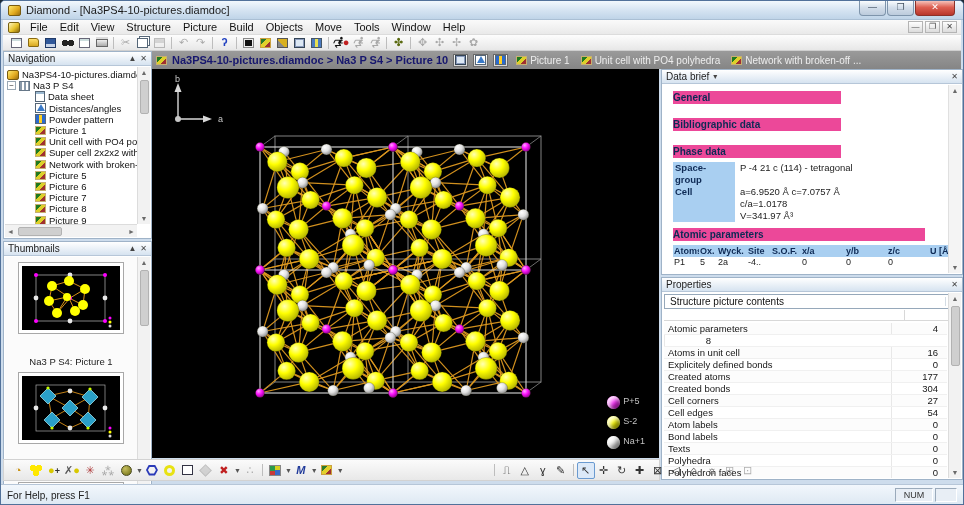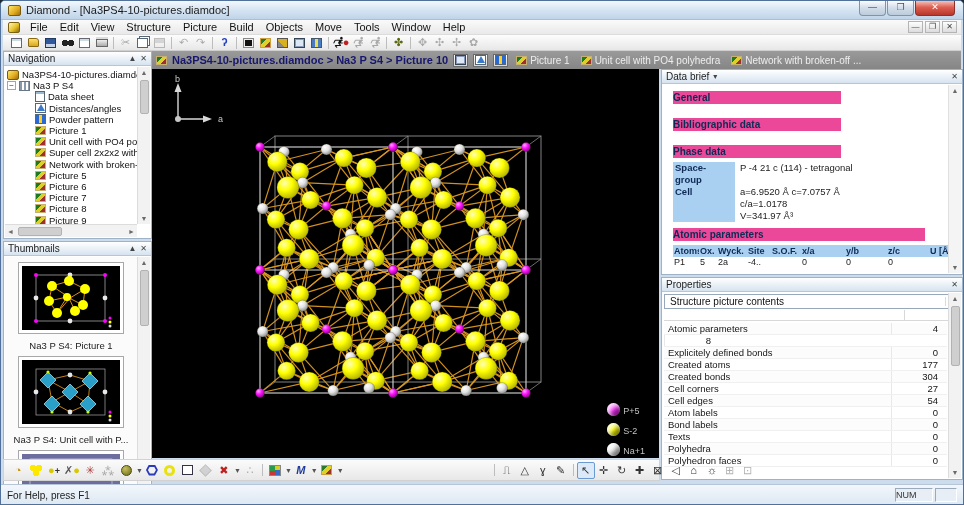--- a/index.html
+++ b/index.html
@@ -1259,6 +1259,10 @@
           <span class="pval">8</span>
         </div>
       <div class="prow">
+          <span class="plabel">Atoms in unit cell</span>
+          <span class="pval">16</span>
+        </div>
+      <div class="prow">
           <span class="plabel">Explicitely defined bonds</span>
           <span class="pval">0</span>
         </div>

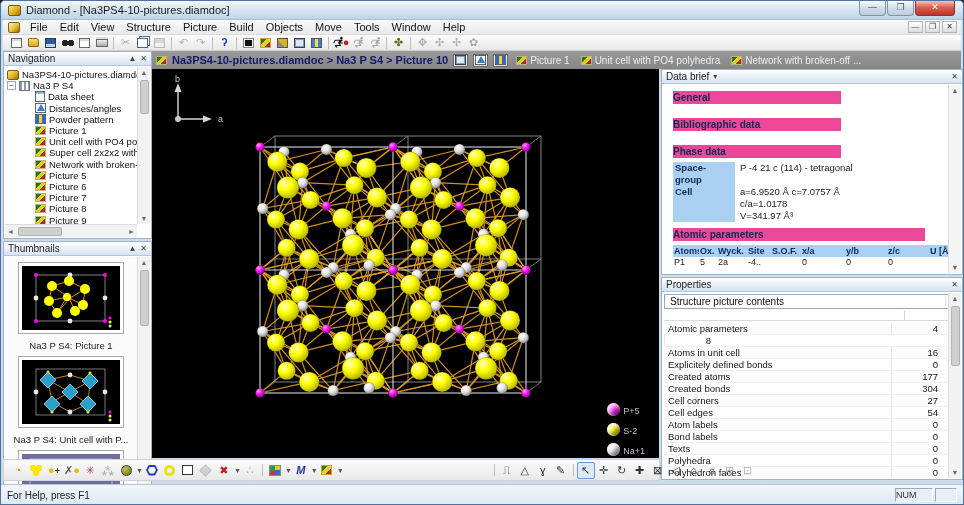--- a/index.html
+++ b/index.html
@@ -87,7 +87,7 @@
   .thumbbody{position:absolute;left:1px;right:14px;top:15px;bottom:1px;overflow:hidden;background:#fbfbfb;text-align:center}
   .thumb{display:inline-block;border:1px solid #a8a8a8;background:#fff;padding:3px;margin-top:5px}
   .thumb svg{display:block}
-  .tcap{font-size:9.5px;color:#222;margin-top:2px;white-space:nowrap}
+  .tcap{font-size:9.5px;color:#222;margin-top:18px;white-space:nowrap}
 
   
   .canvas{position:absolute;left:151px;top:68px;width:507px;height:389px;background:#000;overflow:hidden}

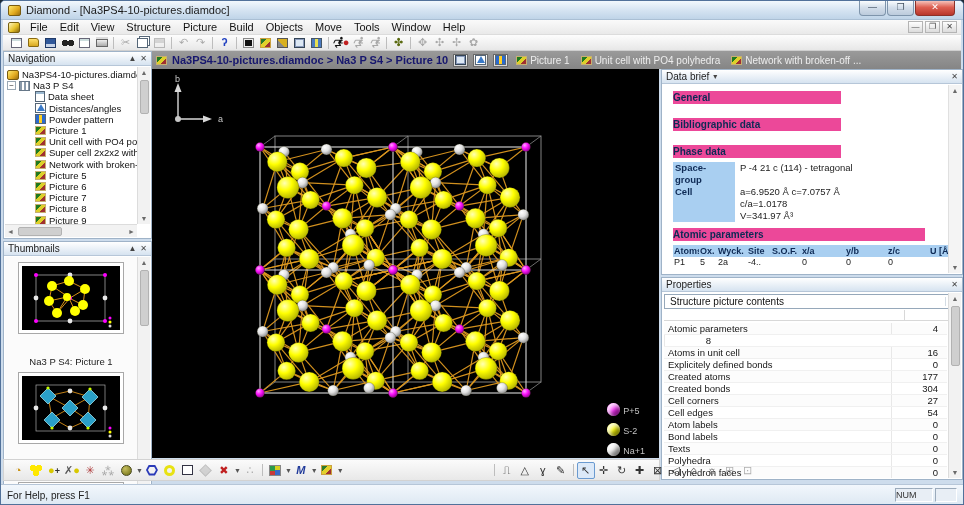--- a/index.html
+++ b/index.html
@@ -94,7 +94,7 @@
   .canvas svg.scene{position:absolute;inset:0}
   .axes{position:absolute;left:12px;top:6px}
   .legend{position:absolute;right:14px;bottom:2px}
-  .lgrow{display:flex;align-items:flex-end;gap:3px;height:20px}
+  .lgrow{display:flex;align-items:flex-start;gap:3px;height:20px}
   .lgdot{width:13px;height:13px;border-radius:50%;flex:none}
   .lglab{font-size:9px;color:#c2c2c2}
 

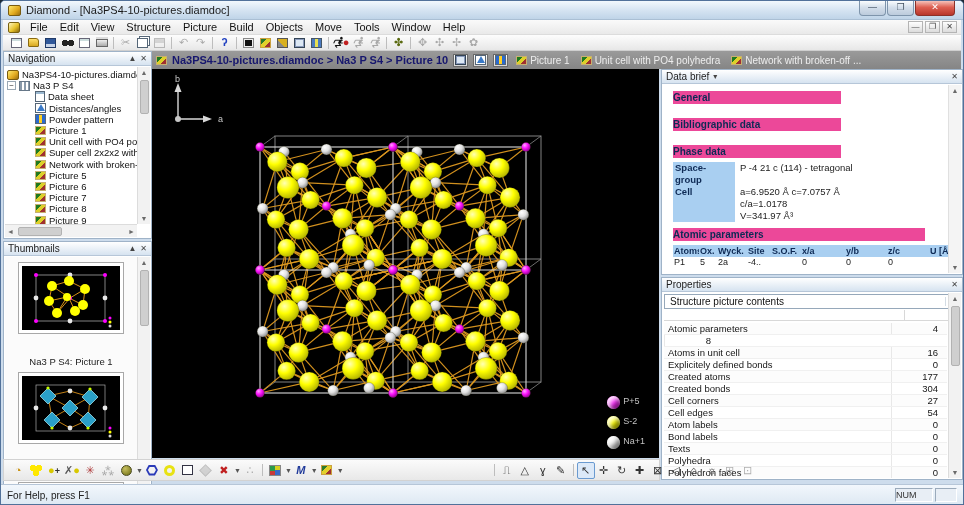--- a/index.html
+++ b/index.html
@@ -131,7 +131,7 @@
   
   .statusbar{position:absolute;left:0;right:0;top:483px;height:21px;background:linear-gradient(#f2f7fc,#dde8f2);border-top:1px solid #b6c6d8;display:flex;align-items:center;padding:0 6px;font-size:10px;color:#222}
   .scells{margin-left:auto;display:flex;gap:2px}
-  .scell{width:38px;height:14px;border:1px solid;border-color:#9aaabb #fff #fff #9aaabb;font-size:9px;line-height:12px;color:#333;background:#e8eef5}
+  .scell{width:38px;height:14px;border:1px solid;border-color:#9aaabb #fff #fff #9aaabb;font-size:9px;line-height:12px;text-align:center;color:#333;background:#e8eef5}
   .scell.empty{width:22px}
 </style>
 </head>

